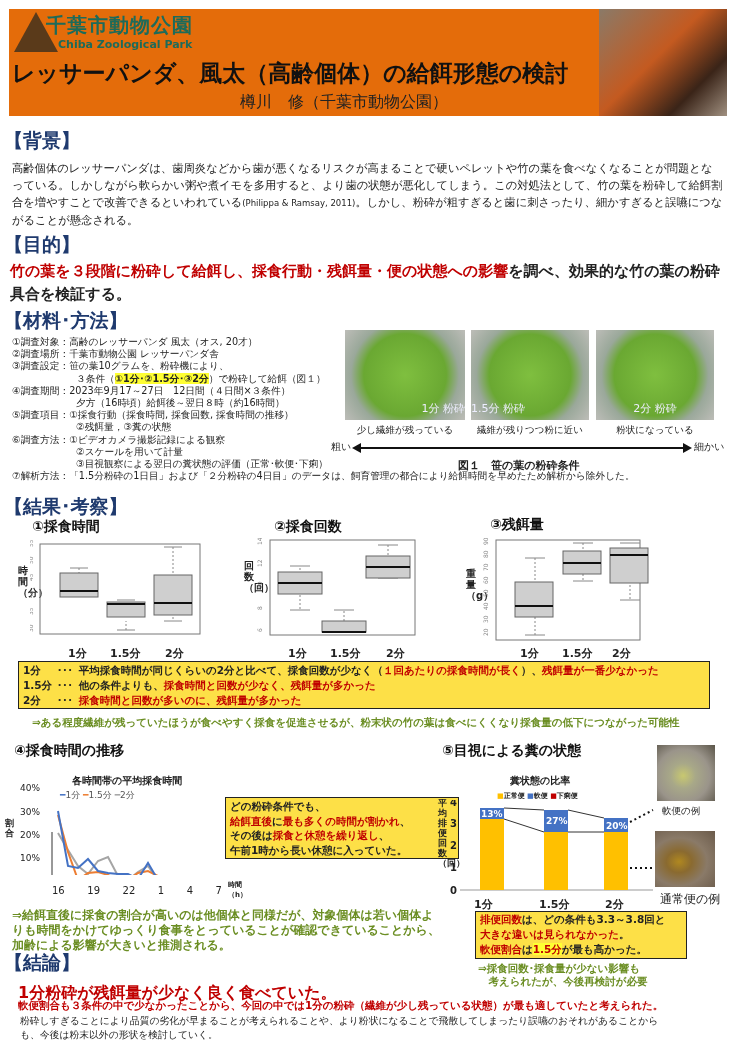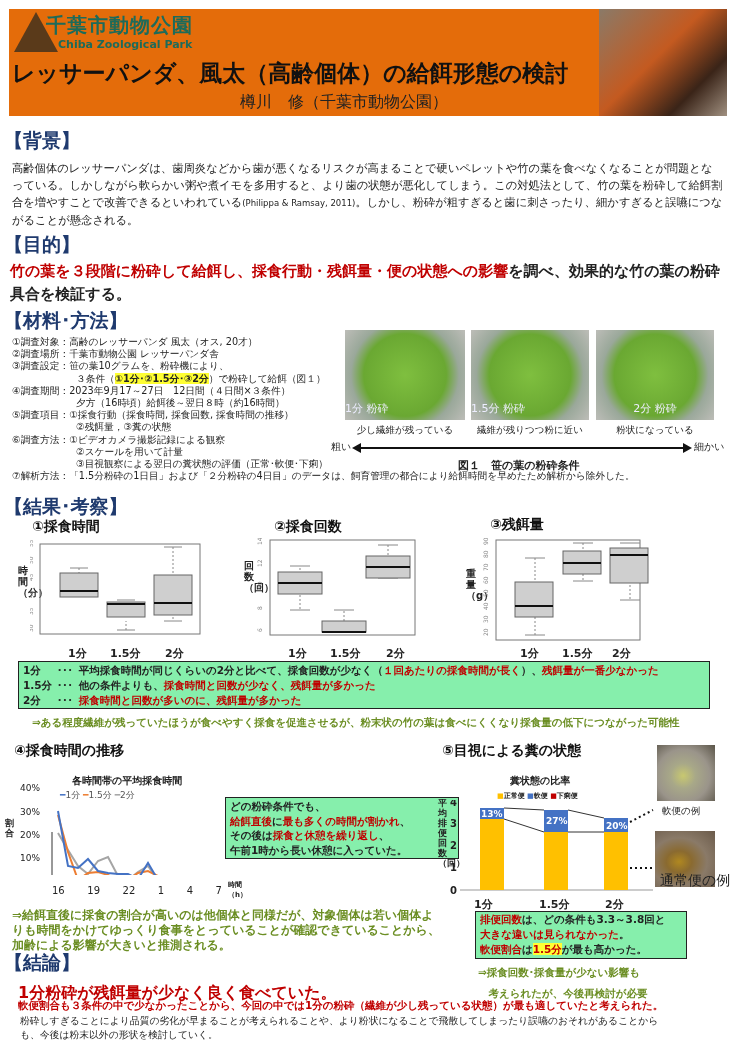--- a/index.html
+++ b/index.html
@@ -57,7 +57,7 @@
 </div>
 
 <div class="abs green-photo" style="left:345px;top:330px;width:120px;height:90px">
-  <div style="position:absolute;bottom:4px;width:100%;text-align:left;color:#eef;font-size:11px">1分 粉砕</div>
+  <div style="position:absolute;bottom:4px;width:100%;text-align:right;color:#eef;font-size:11px">1分 粉砕</div>
 </div>
 <div class="abs green-photo" style="left:471px;top:330px;width:118px;height:90px">
   <div style="position:absolute;bottom:4px;width:100%;color:#eef;font-size:11px">1.5分 粉砕</div>

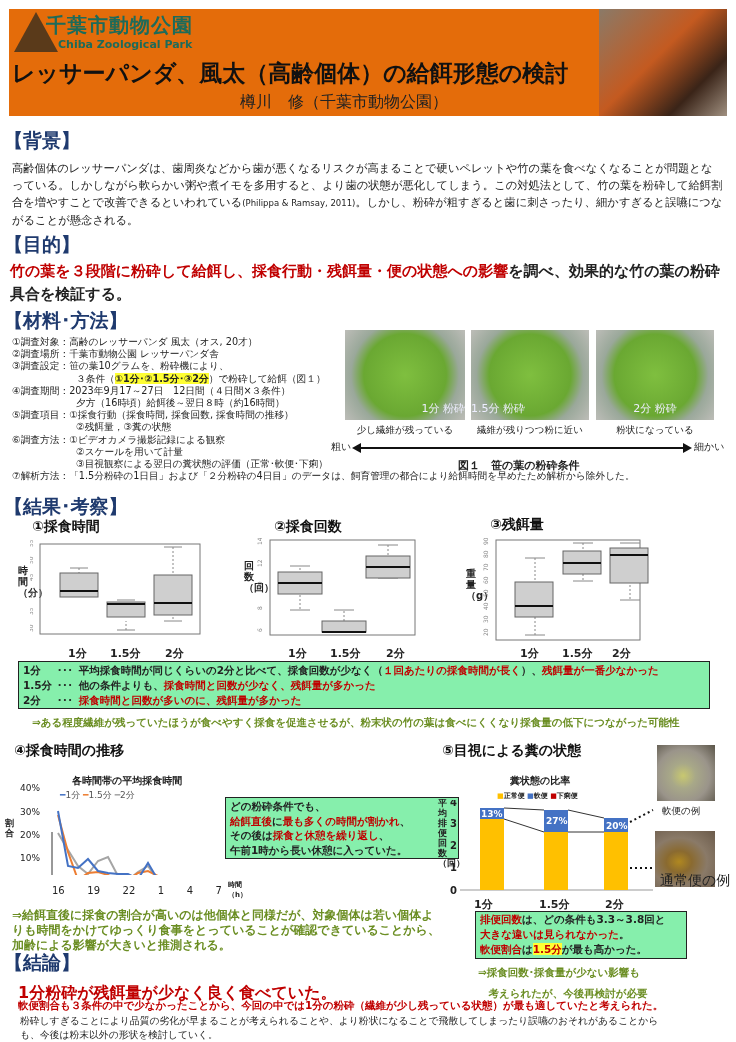--- a/index.html
+++ b/index.html
@@ -17,7 +17,7 @@
 .red{color:#c00000}
 .green{color:#6b8e23}
 .hl{background:#ffff33}
-.box{border:1.5px solid #222;background:#86efac}
+.box{border:1.5px solid #222;background:#fde047}
 .green-photo{background:radial-gradient(circle,#7fbf3f 0,#6aa832 55%,#9aa89a 72%,#bdbdb8 100%)}
 .caption{font-size:9.5px;color:#222;text-align:center}
 .chart-title{font-size:14px;font-weight:bold;color:#111}

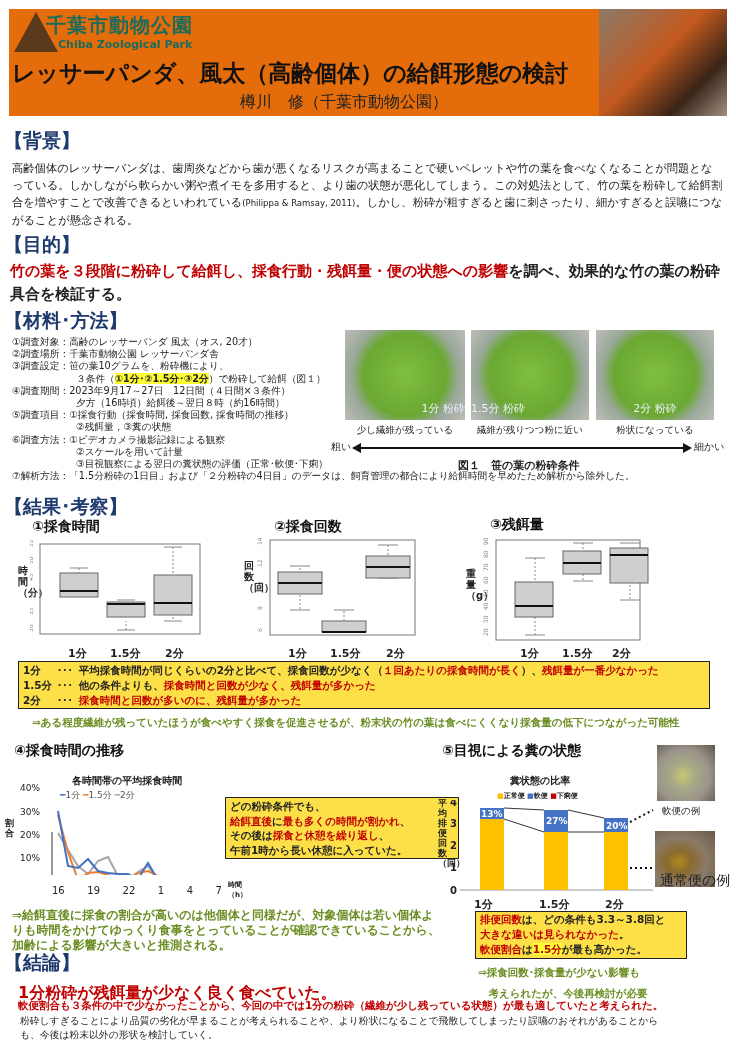--- a/index.html
+++ b/index.html
@@ -282,7 +282,7 @@
 <div class="abs" style="left:657px;top:745px;width:58px;height:56px;background:radial-gradient(circle at 45% 55%,#c8c870 0,#a8a888 28%,#9a948a 60%,#5a5448 100%)"></div>
 <div class="abs" style="left:662px;top:805px;font-size:9.5px">軟便の例</div>
 <div class="abs" style="left:655px;top:831px;width:60px;height:56px;background:radial-gradient(ellipse at 40% 55%,#b08820 0,#8a6a30 25%,#8a7a68 55%,#6a5a4a 100%)"></div>
-<div class="abs" style="left:660px;top:872px;font-size:14px">通常便の例</div>
+<div class="abs" style="left:660px;top:891px;font-size:12px">通常便の例</div>
 
 <div class="abs box" style="left:475px;top:911px;width:212px;height:48px;font-size:10.5px;font-weight:bold;line-height:15px;padding:0 4px">
   <div><span class="red">排便回数</span><span>は、どの条件も3.3～3.8回と</span></div>

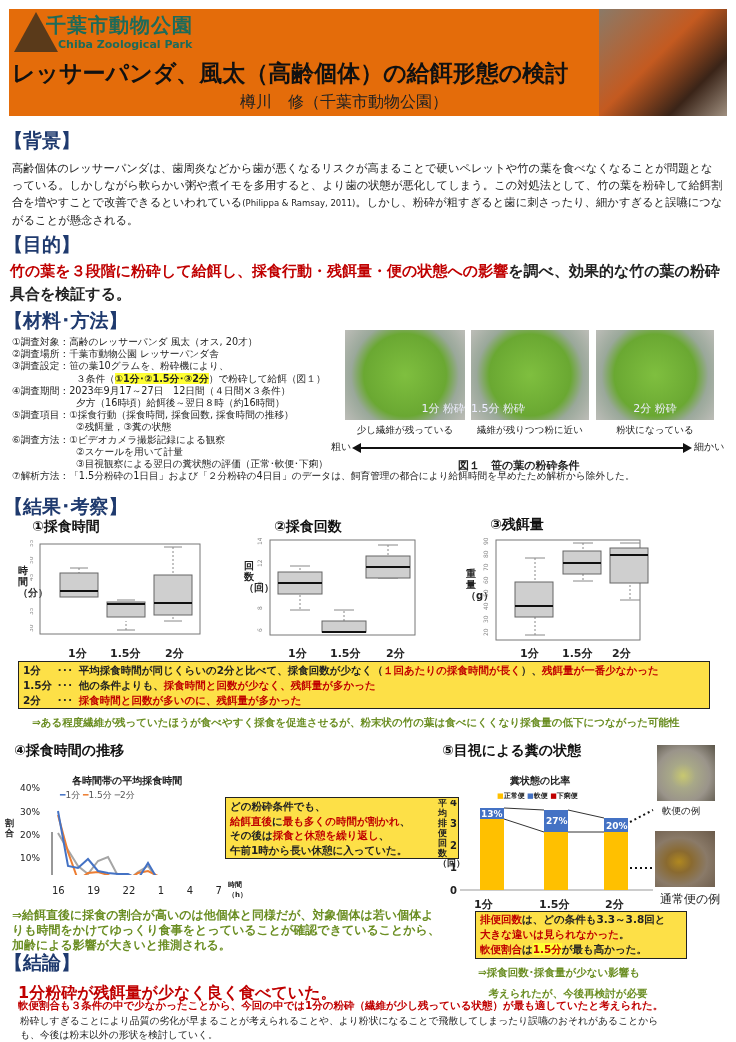--- a/index.html
+++ b/index.html
@@ -289,7 +289,7 @@
   <div><span class="red">大きな違いは見られなかった</span><span>。</span></div>
   <div><span class="red">軟便割合</span><span>は</span><span class="red hl">1.5分</span><span>が最も高かった。</span></div>
 </div>
-<div class="abs green" style="left:478px;top:962px;width:230px;font-size:10.5px;font-weight:bold;line-height:21px;white-space:pre">⇒採食回数･採食量が少ない影響も
+<div class="abs green" style="left:478px;top:962px;width:230px;font-size:10.5px;font-weight:bold;line-height:13px;white-space:pre">⇒採食回数･採食量が少ない影響も
 　考えられたが、今後再検討が必要</div>
 
 <div class="abs sec" style="left:4px;top:950px">【結論】</div>

